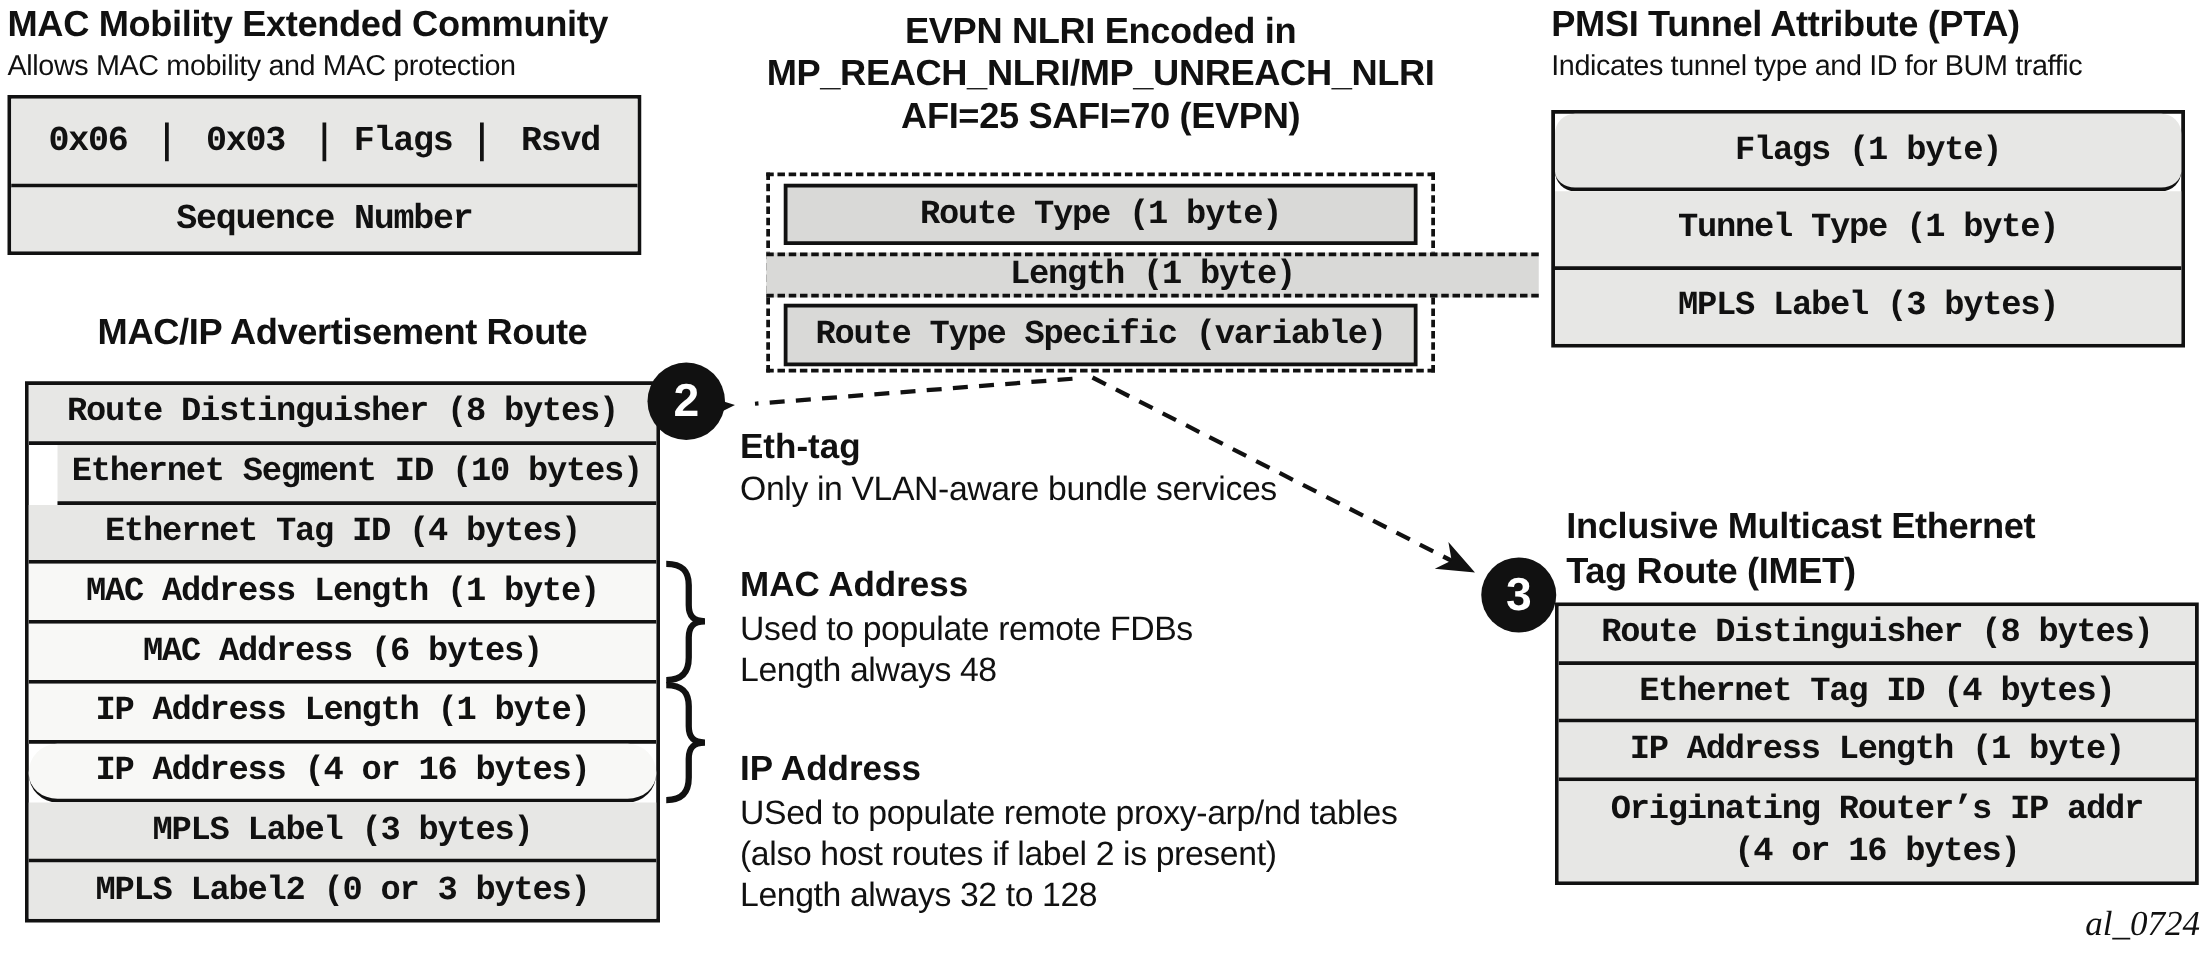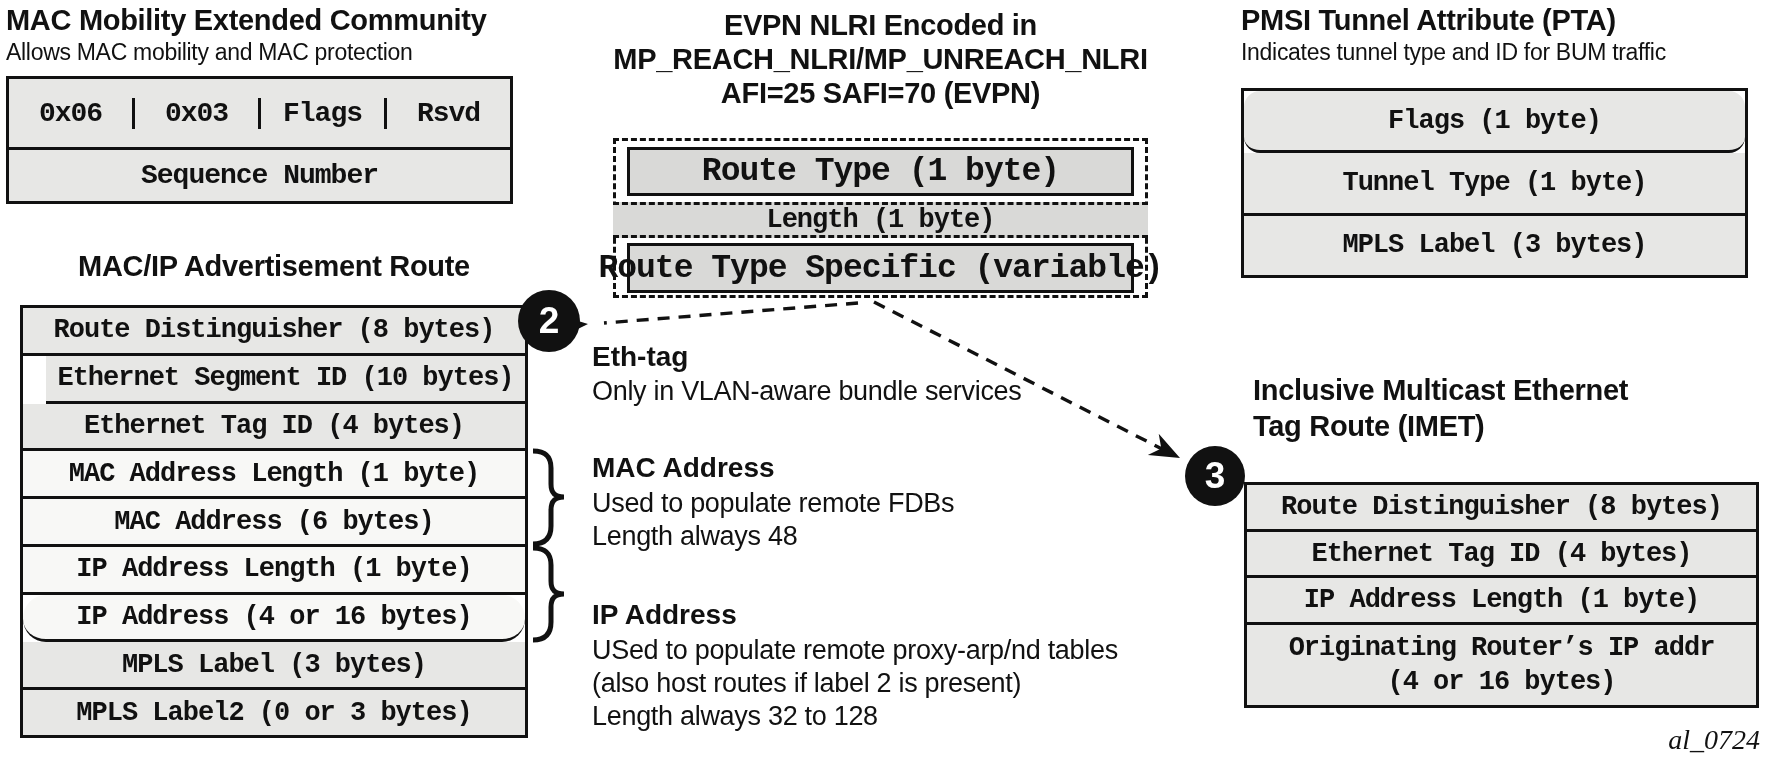--- a/index.html
+++ b/index.html
@@ -23,7 +23,7 @@
   .cell:last-child{border-right:none;}
   .dashedbox{border:3px dashed #111;}
   .solidbox{border:3px solid #111;display:flex;align-items:center;justify-content:center;
-            font-size:33px;letter-spacing:-1px;white-space:nowrap;}
+            font-size:27px;letter-spacing:-1px;white-space:nowrap;}
   .dashband{border-top:3px dashed #111;border-bottom:3px dashed #111;display:flex;align-items:center;
             justify-content:center;font-size:27px;letter-spacing:-1px;white-space:nowrap;}
   .circle{background:#111;border-radius:50%;color:#fff;font-weight:bold;font-size:37px;

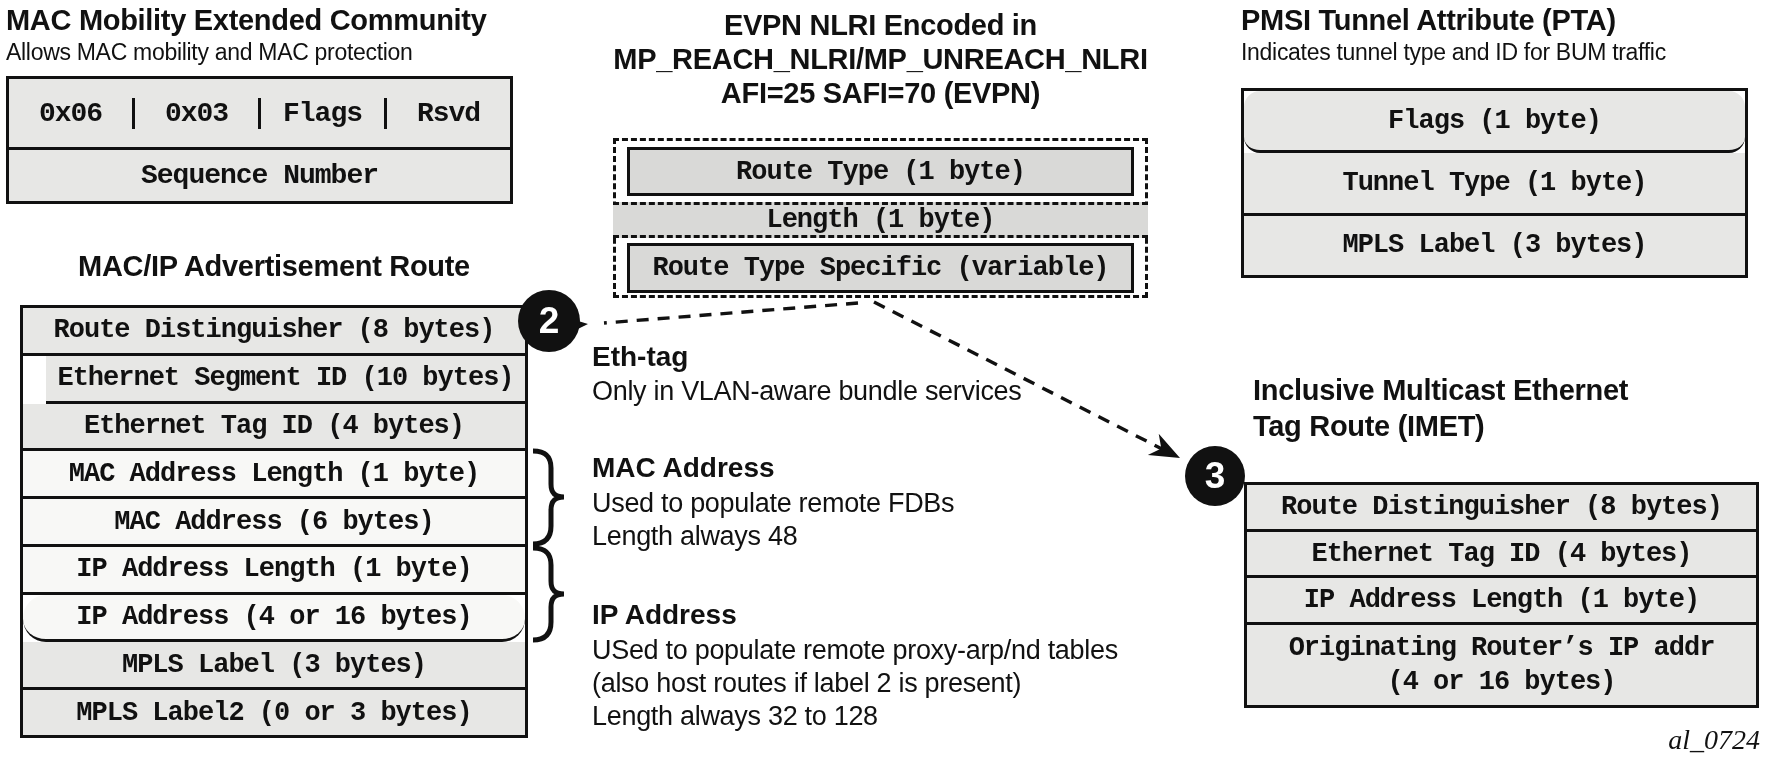--- a/index.html
+++ b/index.html
@@ -77,7 +77,7 @@
 
   <div class="abs dashedbox" style="left:613px;top:138px;width:535px;height:160px;">
     <div class="abs solidbox m mono" style="left:11px;top:6px;width:507px;height:49px;">Route Type (1 byte)</div>
-    <div class="abs dashband m mono" style="left:-3px;top:61px;width:535px;height:36px;">Length (1 byte)</div>
+    <div class="abs dashband m mono" style="left:-3px;top:61px;width:618px;height:36px;">Length (1 byte)</div>
     <div class="abs solidbox m mono" style="left:11px;top:102px;width:507px;height:50px;">Route Type Specific (variable)</div>
   </div>
 

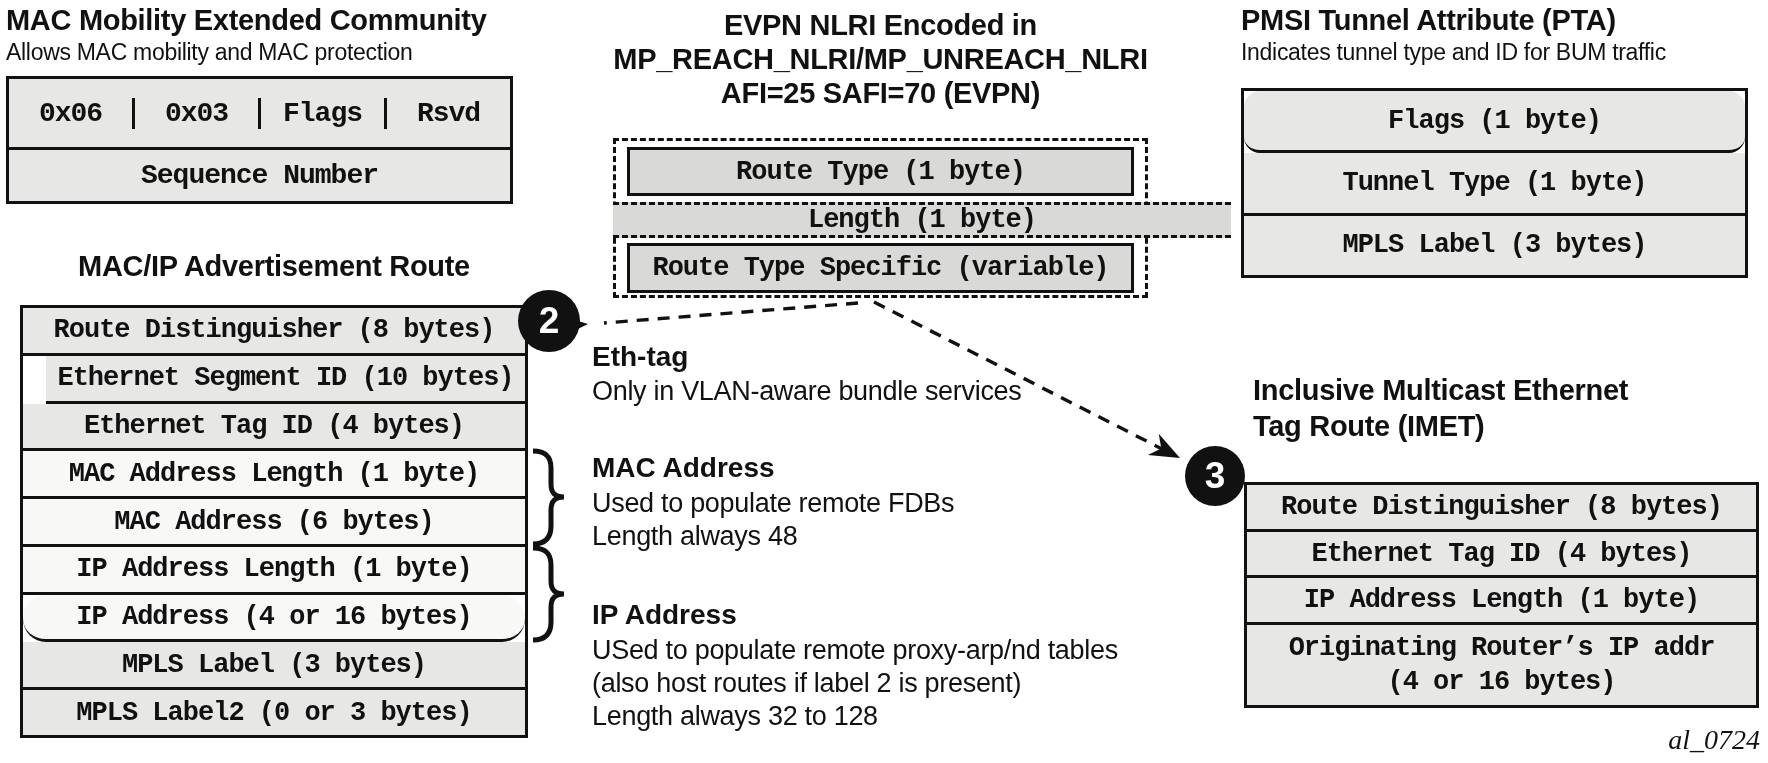--- a/index.html
+++ b/index.html
@@ -102,7 +102,7 @@
     <div class="row g mono" style="flex:1;">MPLS Label (3 bytes)</div>
   </div>
 
-  <div class="abs" style="left:1253px;top:372px;">
+  <div class="abs" style="left:1253px;top:403px;">
     <div class="h1" style="line-height:36px;">Inclusive Multicast Ethernet</div>
     <div class="h1" style="line-height:36px;">Tag Route (IMET)</div>
   </div>

